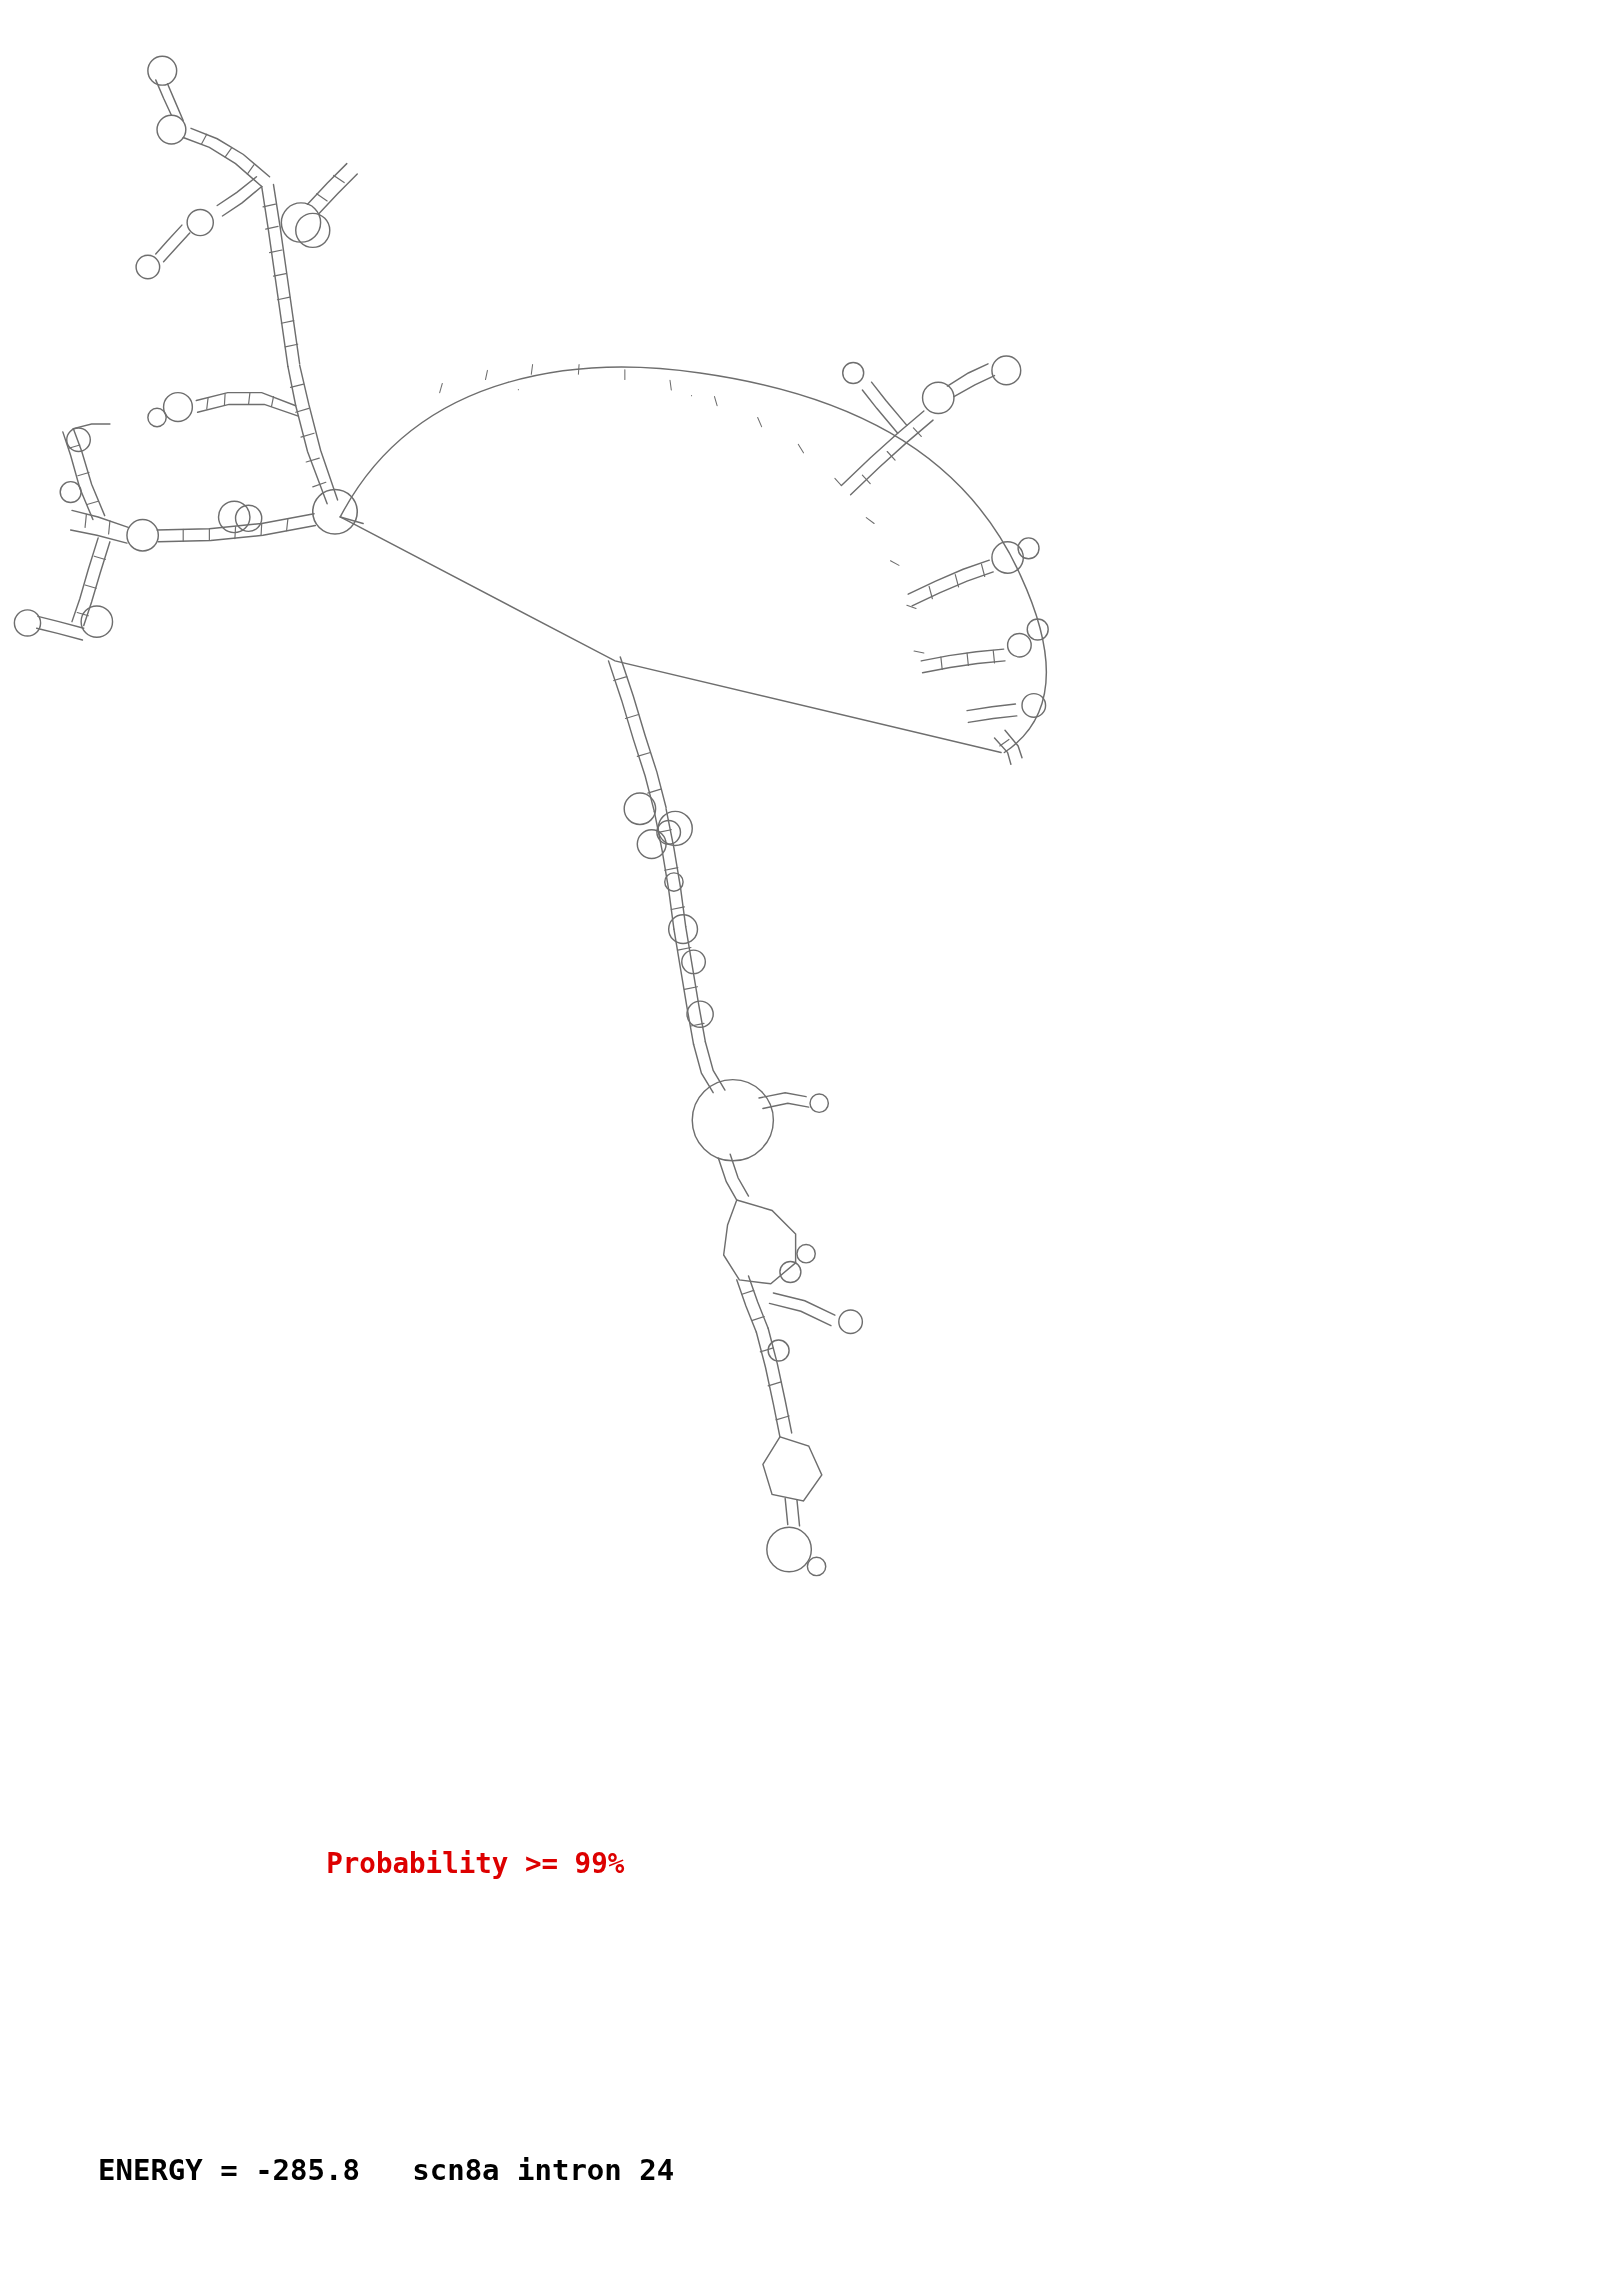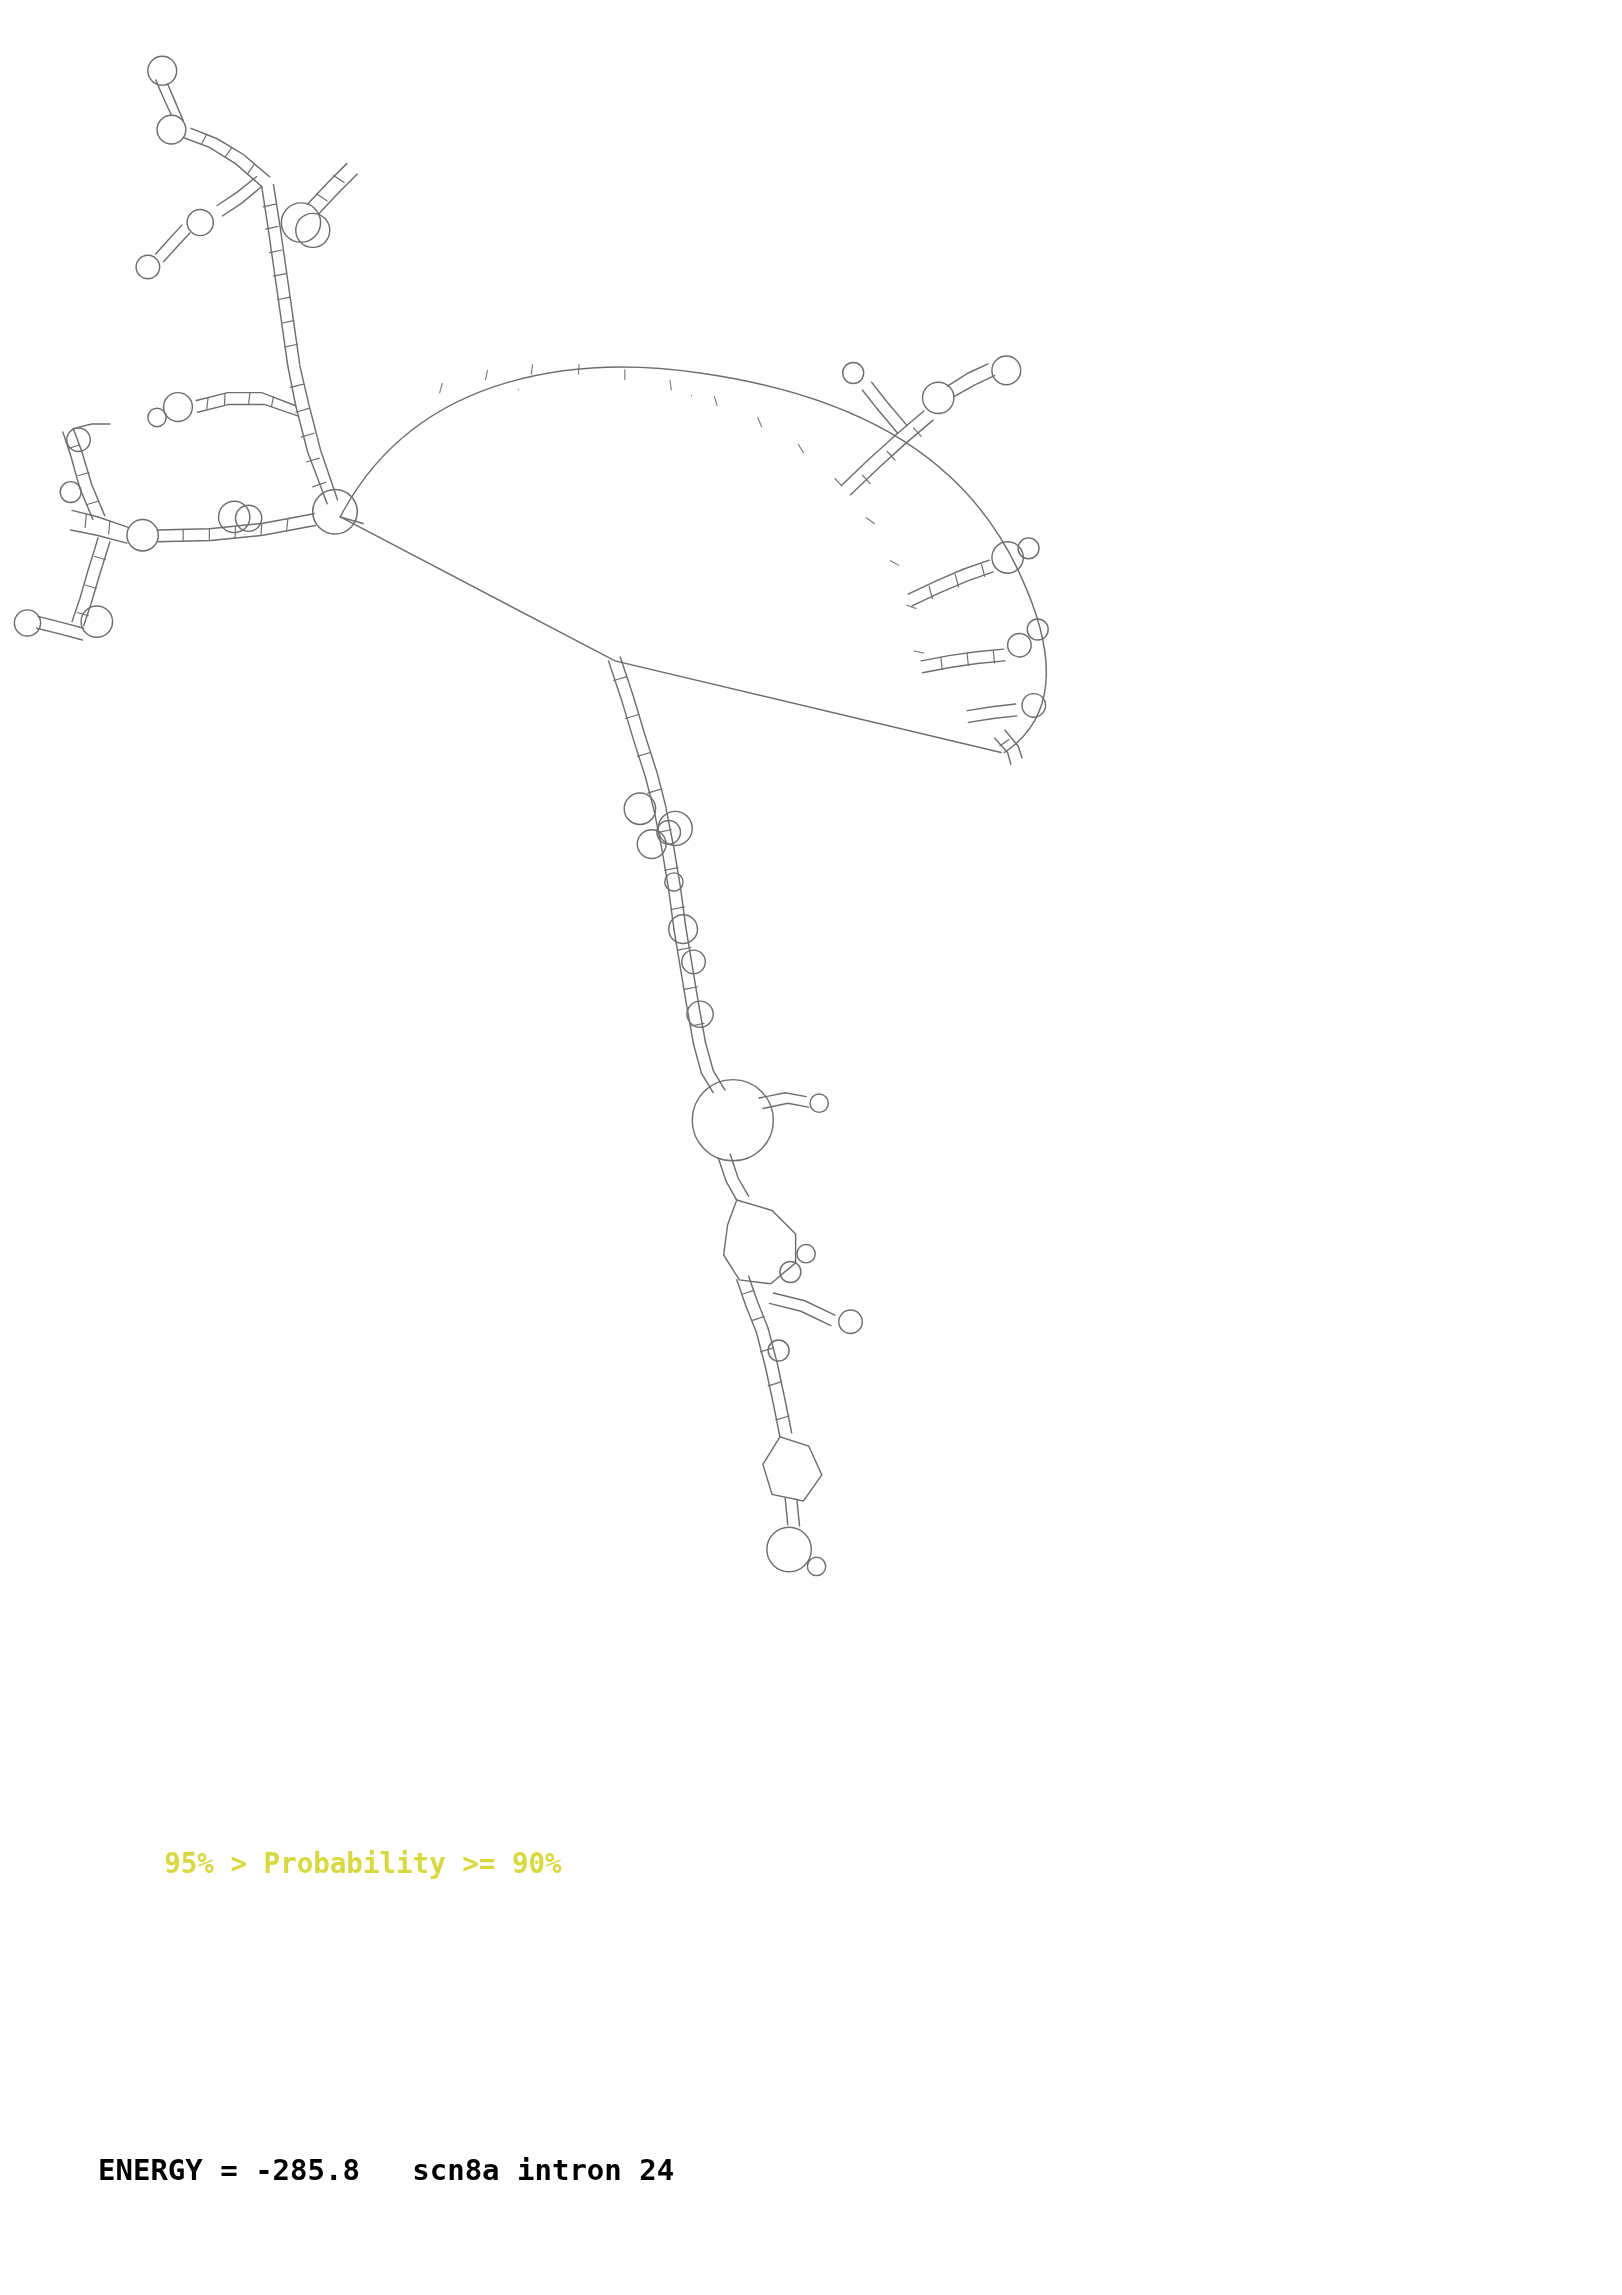--- a/index.html
+++ b/index.html
@@ -315,6 +315,9 @@
 
 <div id="legend-panel">
   <div class="legend-row">
+    <span style="display:inline-block;width:162px;"></span><span style="color:#dd0000">Probability &gt;= 99%</span>
+  </div>
+  <div class="legend-row">
     <span style="color:#d8d840">95% &gt; Probability &gt;= 90%</span>
   </div>
   <div class="legend-row">

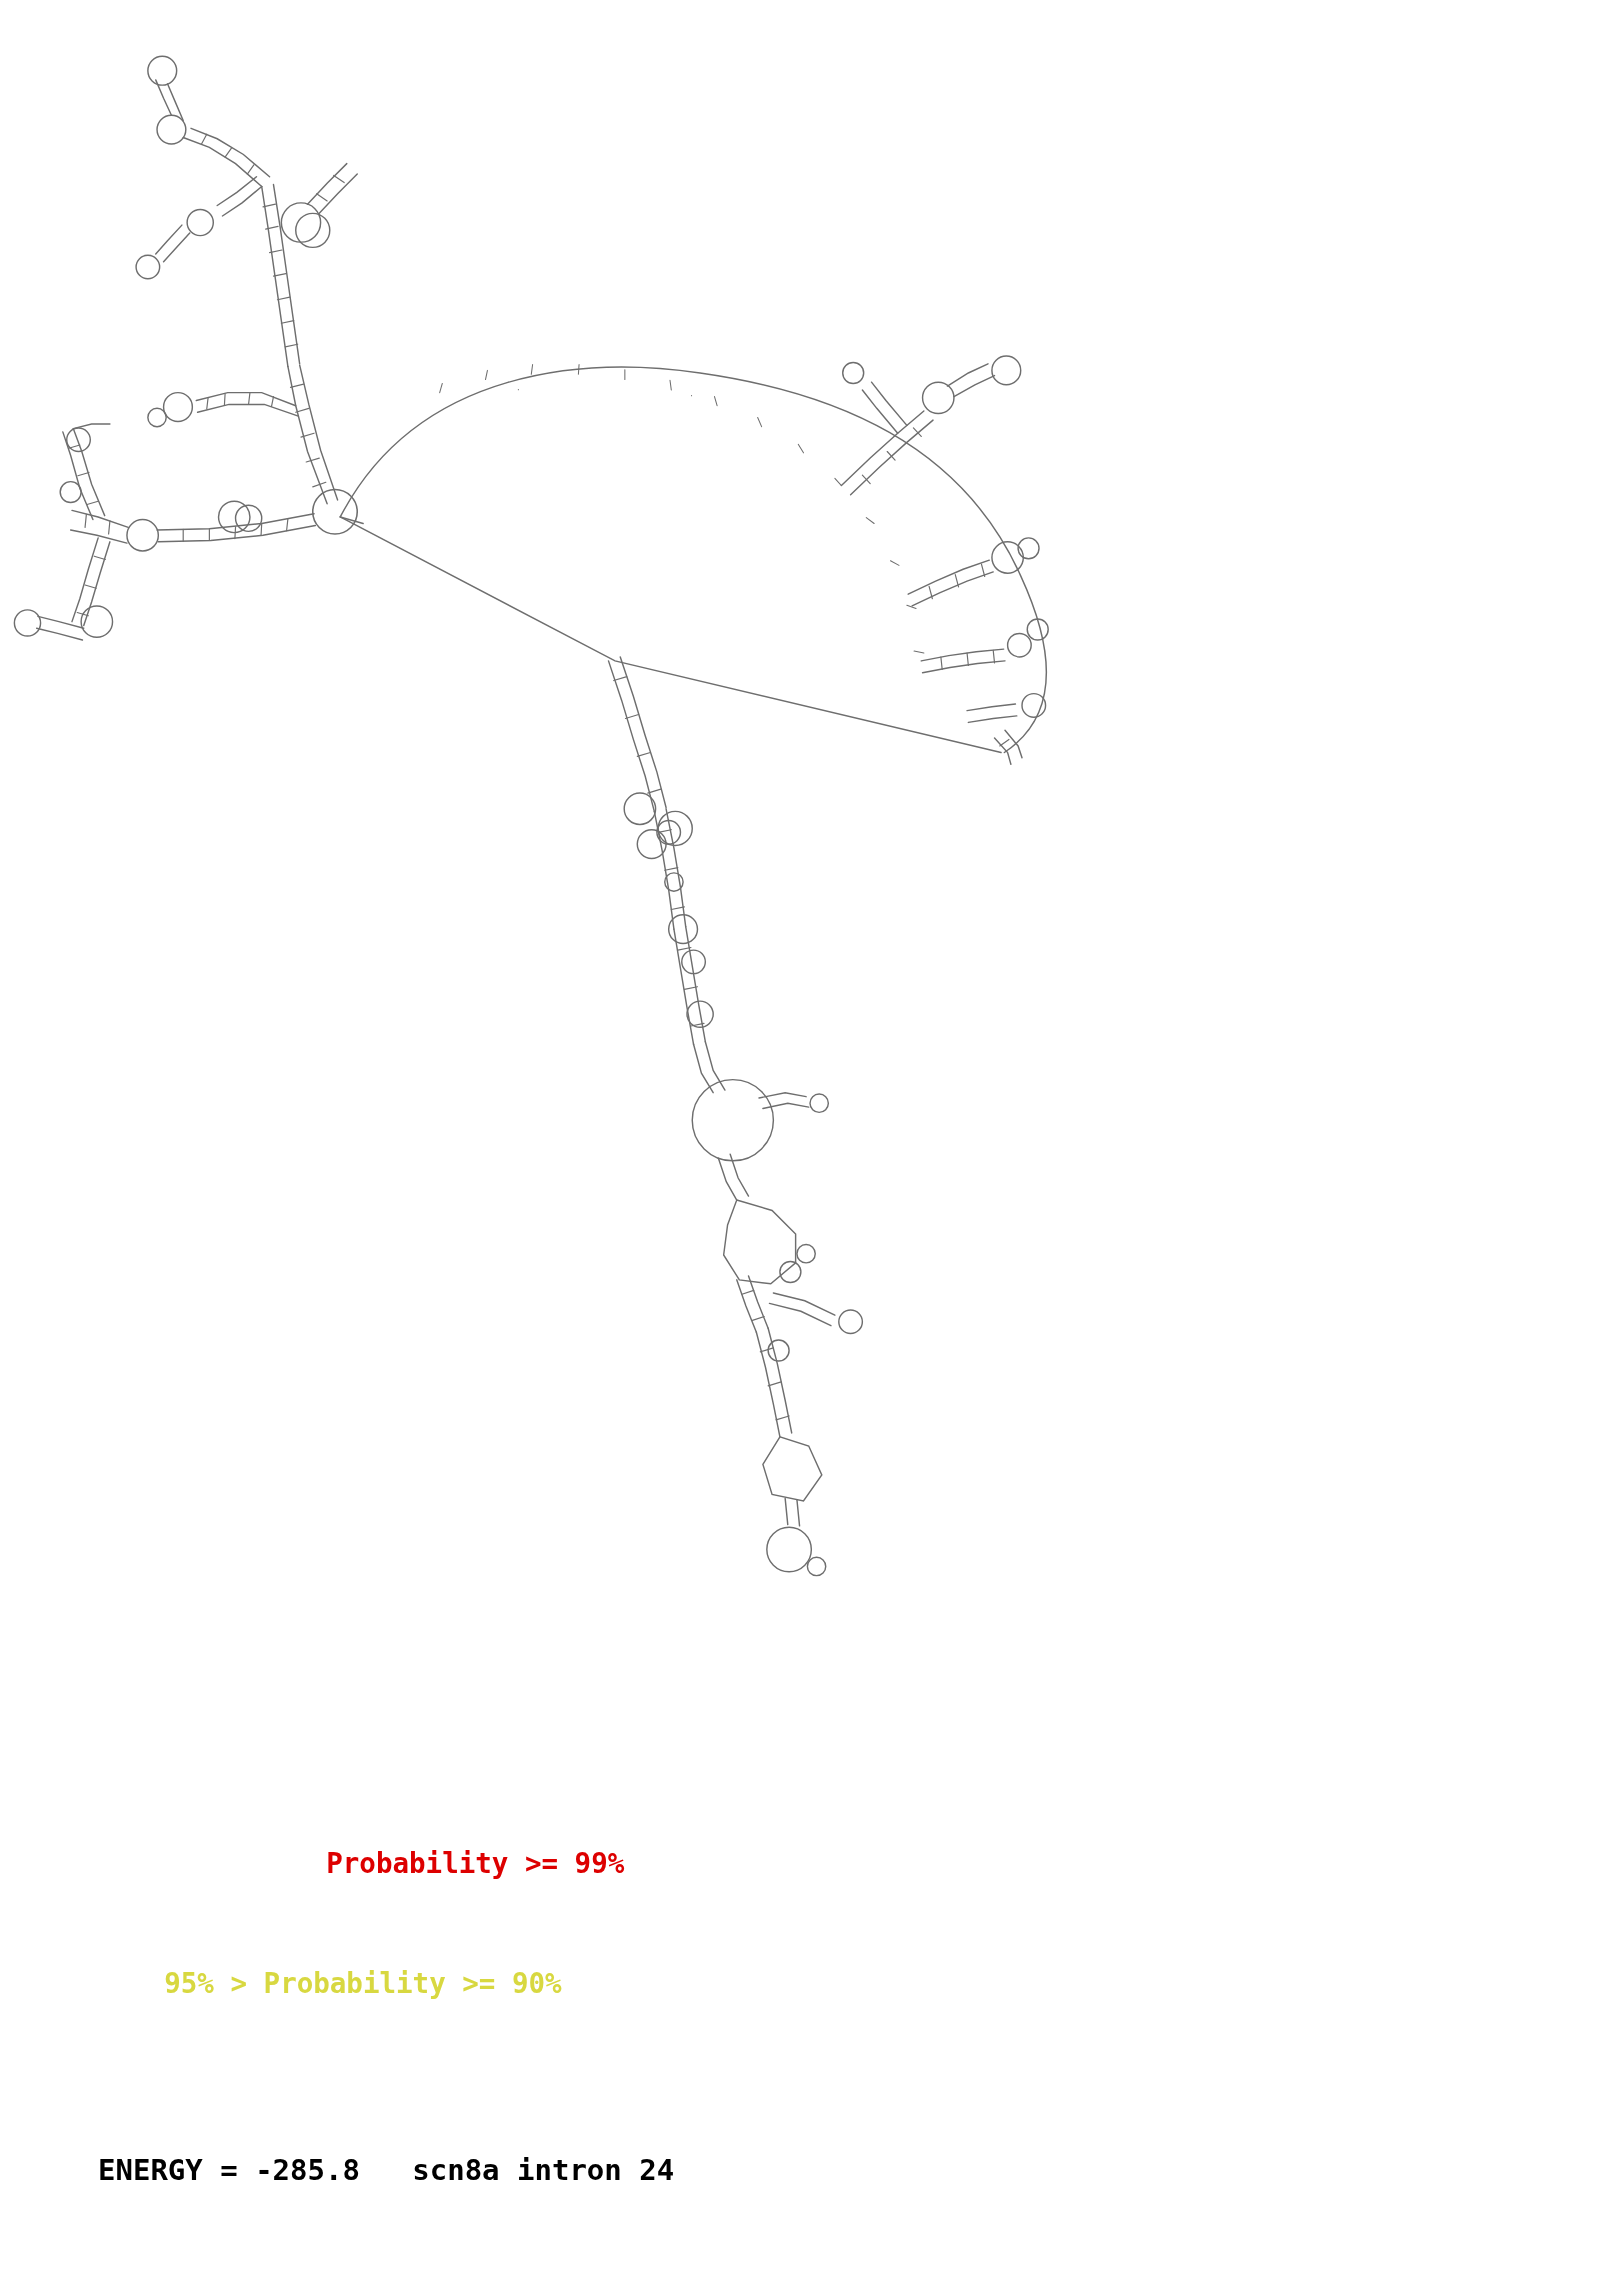--- a/index.html
+++ b/index.html
@@ -318,9 +318,6 @@
     <span style="display:inline-block;width:162px;"></span><span style="color:#dd0000">Probability &gt;= 99%</span>
   </div>
   <div class="legend-row">
-    <span style="color:#d8d840">95% &gt; Probability &gt;= 90%</span>
-  </div>
-  <div class="legend-row">
     
   </div>
 

